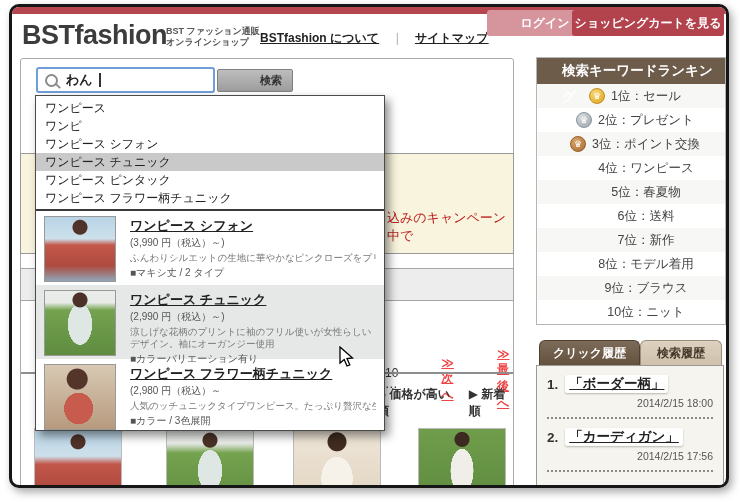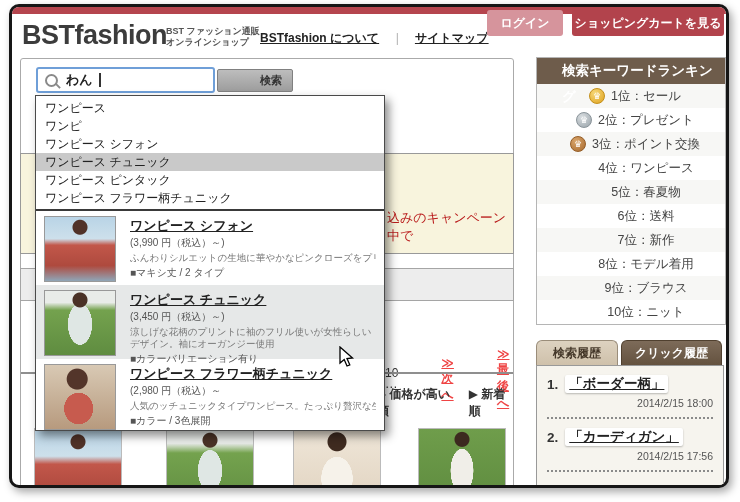--- a/index.html
+++ b/index.html
@@ -14,7 +14,7 @@
   .hdr-link{font-size:12px;font-weight:bold;color:#222;text-decoration:underline;cursor:pointer;text-align:center;}
   .hdr-sep{color:#999;font-size:12px;}
   .btn{display:flex;align-items:center;justify-content:center;color:#fff;font-weight:bold;font-size:12px;border-radius:3px;cursor:pointer;}
-  .btn-login{position:absolute;left:475px;top:3px;width:76px;height:26px;background:#d6949c;}
+  .btn-login{position:absolute;left:475px;top:3px;width:76px;height:26px;background:#d6949c;padding-left:20px;}
   .btn-cart{position:absolute;left:560px;top:3px;width:152px;height:26px;background:#b2434c;}
   
   .main-box{position:absolute;left:8px;top:51px;width:492px;height:430px;border:1px solid #aaa;border-radius:3px;background:#fff;}

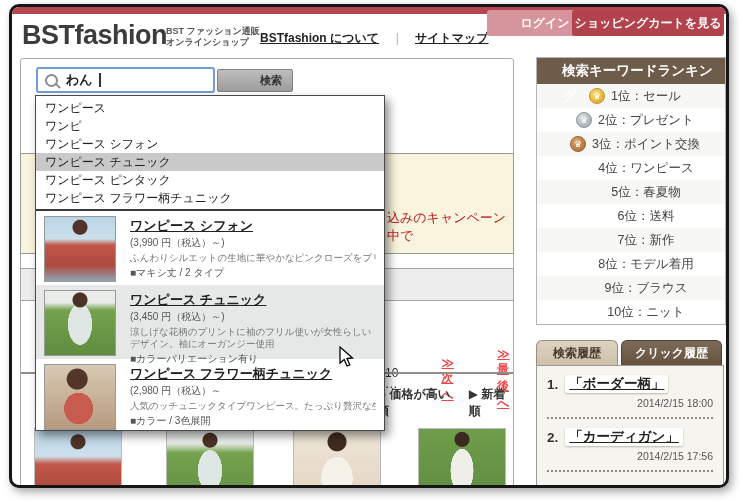--- a/index.html
+++ b/index.html
@@ -241,7 +241,7 @@
         <div class="pimg g-grass-tunic"></div>
         <div class="pinfo">
           <span class="ptitle">ワンピース チュニック</span>
-          <div class="pprice">(3,450 円（税込）～)</div>
+          <div class="pprice">(2,990 円（税込）～)</div>
           <div class="pdesc">涼しげな花柄のプリントに袖のフリル使いが女性らしいデザイン。袖にオーガンジー使用</div>
           <div class="pattr">■カラーバリエーション有り</div>
         </div>

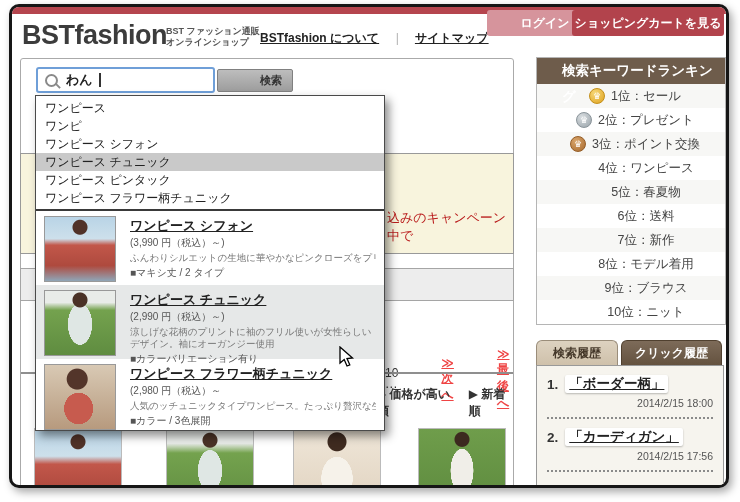--- a/index.html
+++ b/index.html
@@ -194,8 +194,8 @@
 
     <div class="history">
       <div class="tabs">
+        <div class="tab tab-inactive">クリック履歴</div>
         <div class="tab tab-active">検索履歴</div>
-        <div class="tab tab-inactive">クリック履歴</div>
       </div>
       <div class="hist-panel">
         <div>

